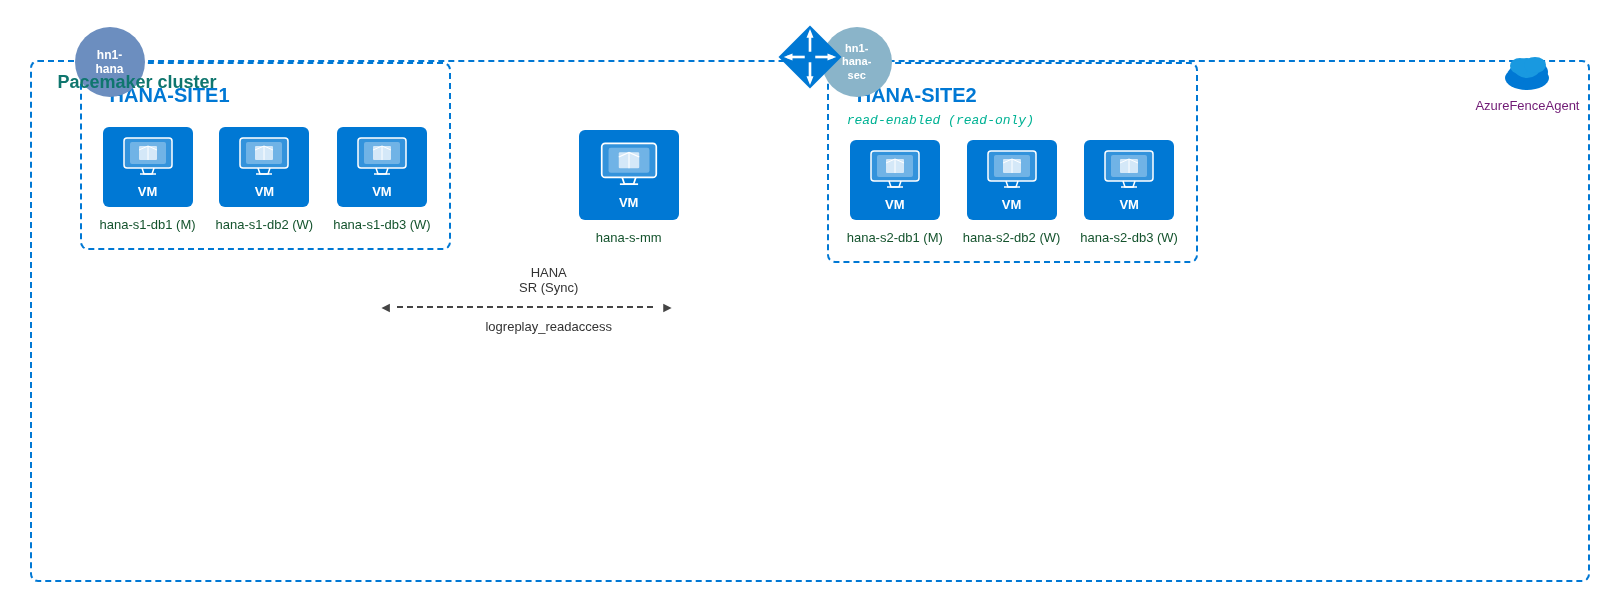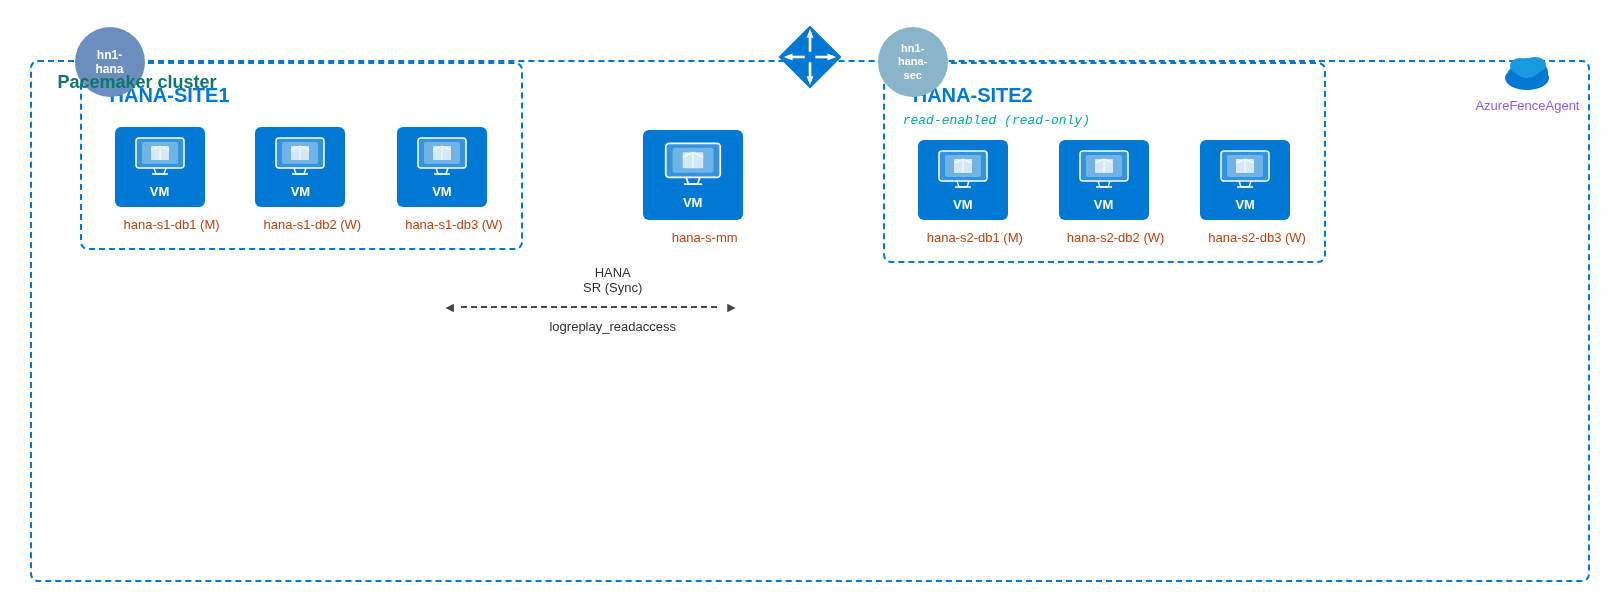--- a/index.html
+++ b/index.html
@@ -191,7 +191,7 @@
       flex-direction: row;
       align-items: flex-start;
       width: 100%;
-      gap: 0;
+      gap: 8px;
       position: relative;
       top: 40px;
     }

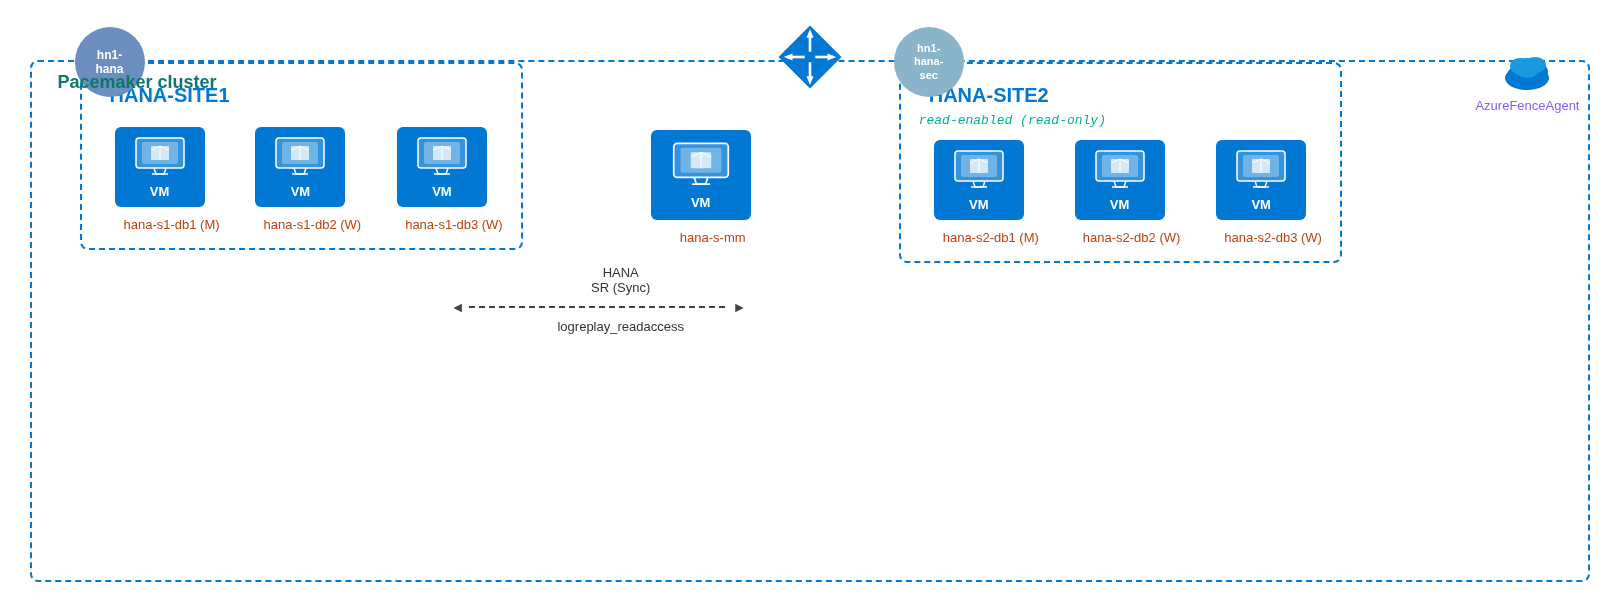--- a/index.html
+++ b/index.html
@@ -63,7 +63,7 @@
     }
     .fence-agent-label {
       font-size: 13px;
-      color: #8b5cf6;
+      color: #701a75;
       font-weight: 500;
       margin-top: 6px;
     }

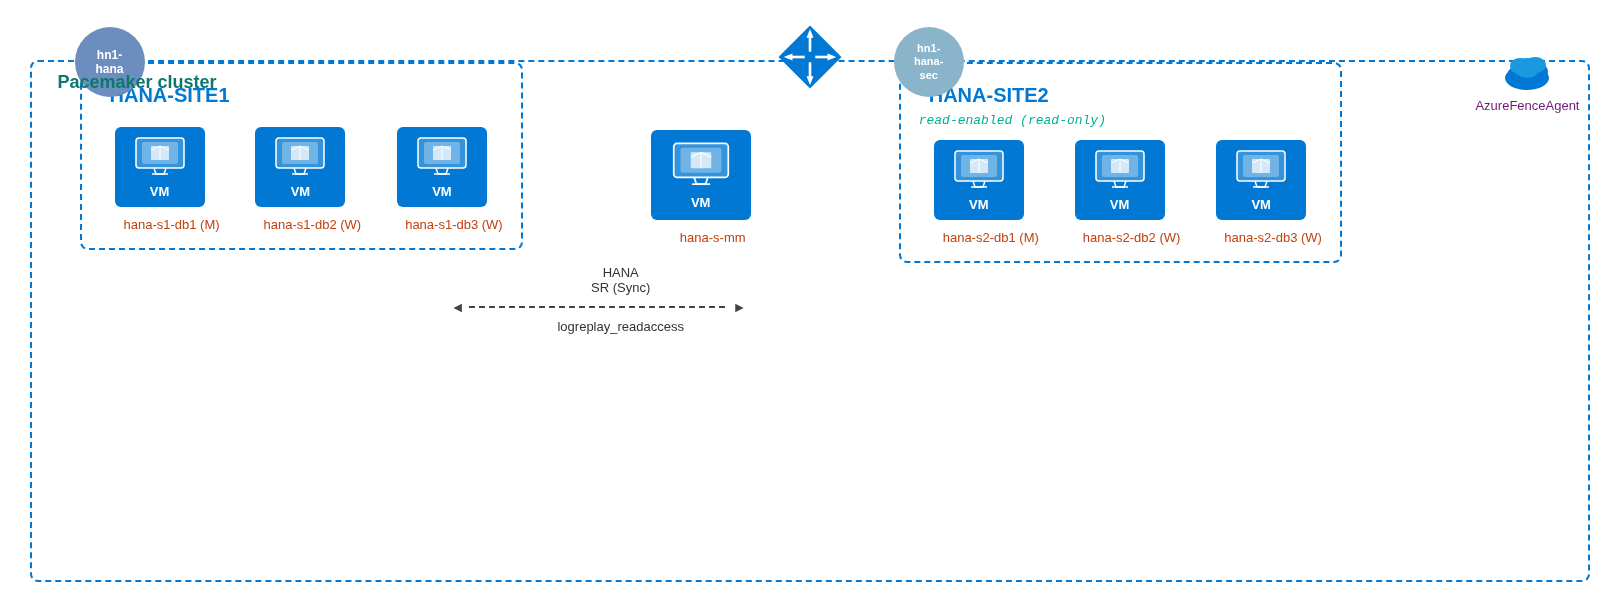--- a/index.html
+++ b/index.html
@@ -170,11 +170,10 @@
     }
     .vm-name {
       font-size: 13px;
-      color: #c2410c;
+      color: #14532d;
       text-align: center;
       font-weight: 400;
       margin-top: 4px;
-      margin-left: 24px;
     }
     
     .read-enabled {

